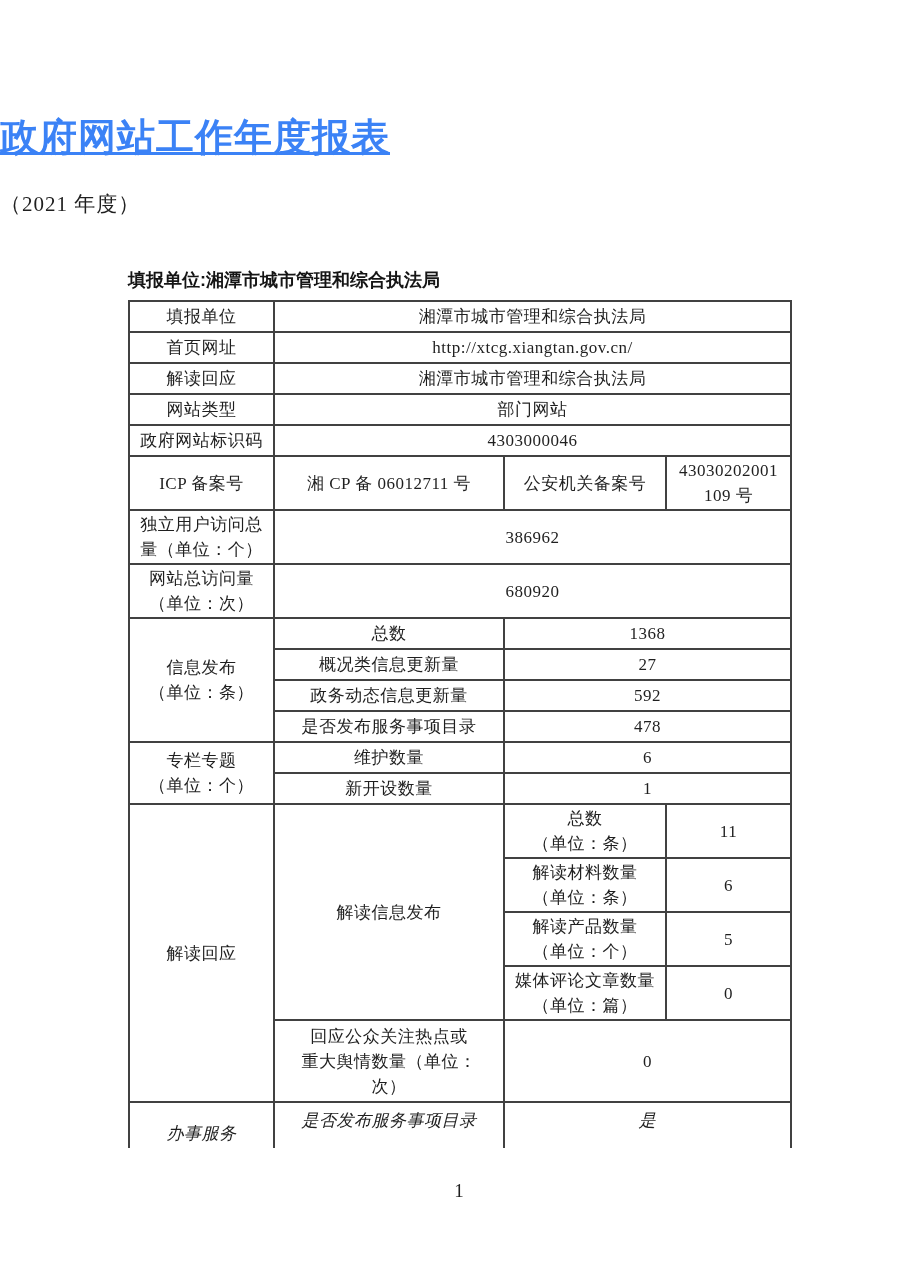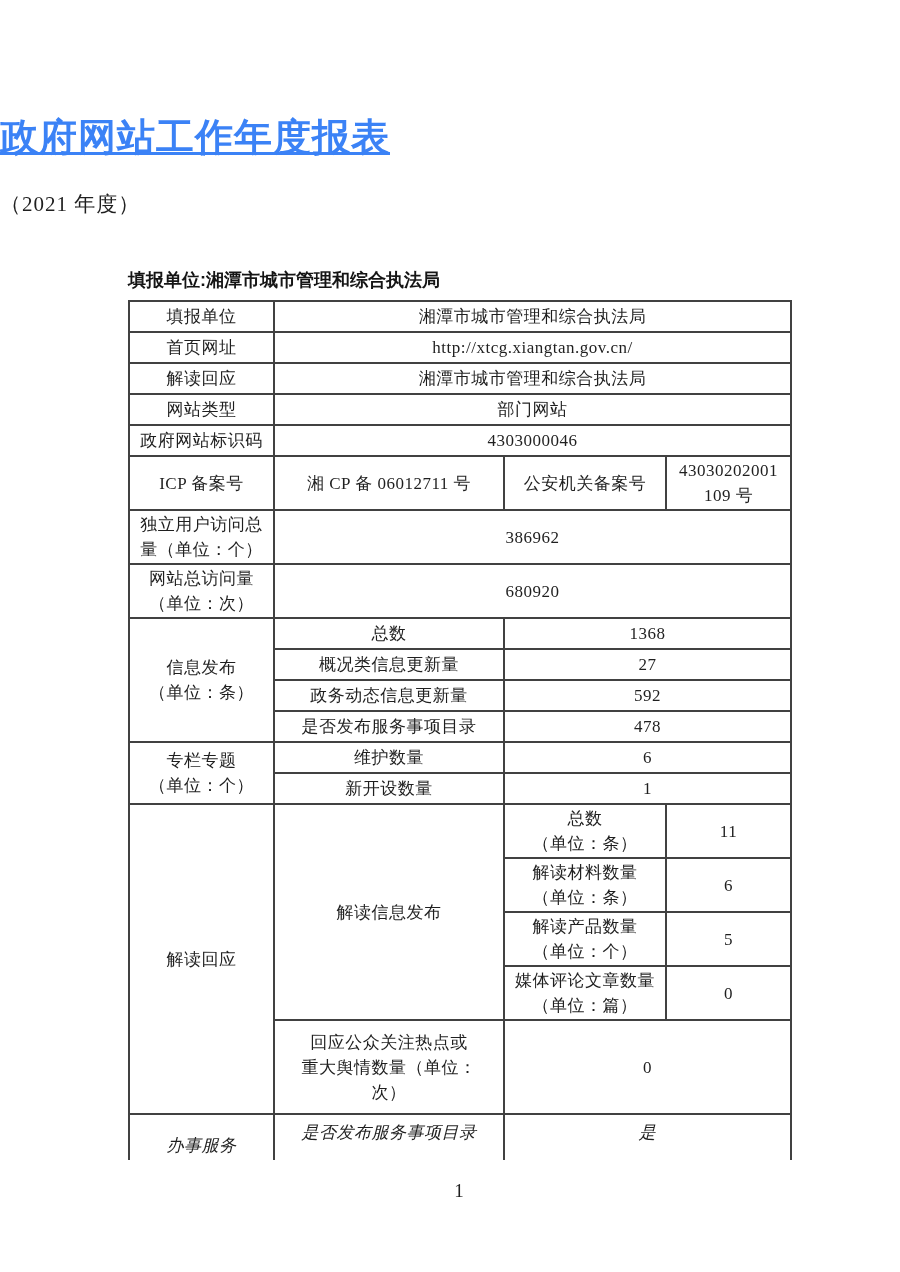--- a/index.html
+++ b/index.html
@@ -54,7 +54,7 @@
   tr.h31 { height:31px; }
   tr.h52 { height:52px; }
   tr.h54 { height:54px;padding-left:48px; }
-  tr.h82 { height:94px; }
+  tr.h82 { height:82px; }
   tr.h46 { height:46px;font-style:italic; }
   
   tr.cut-row td { border-bottom:none; }

